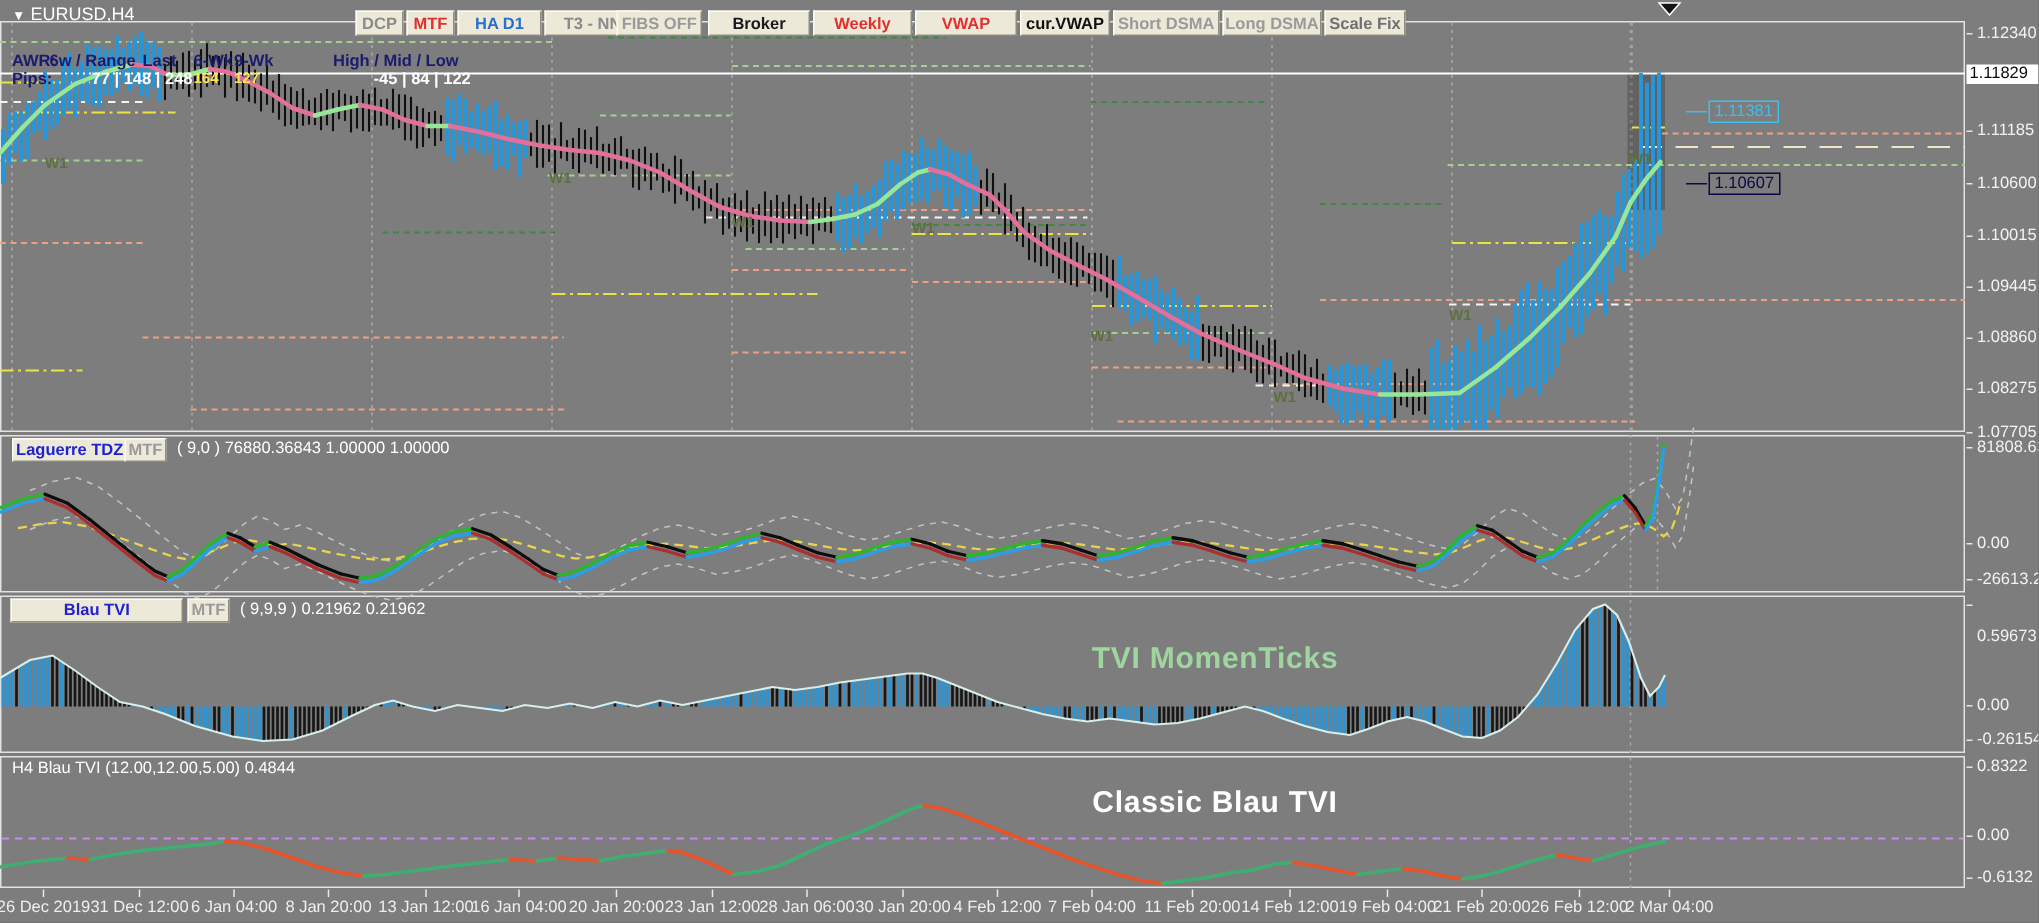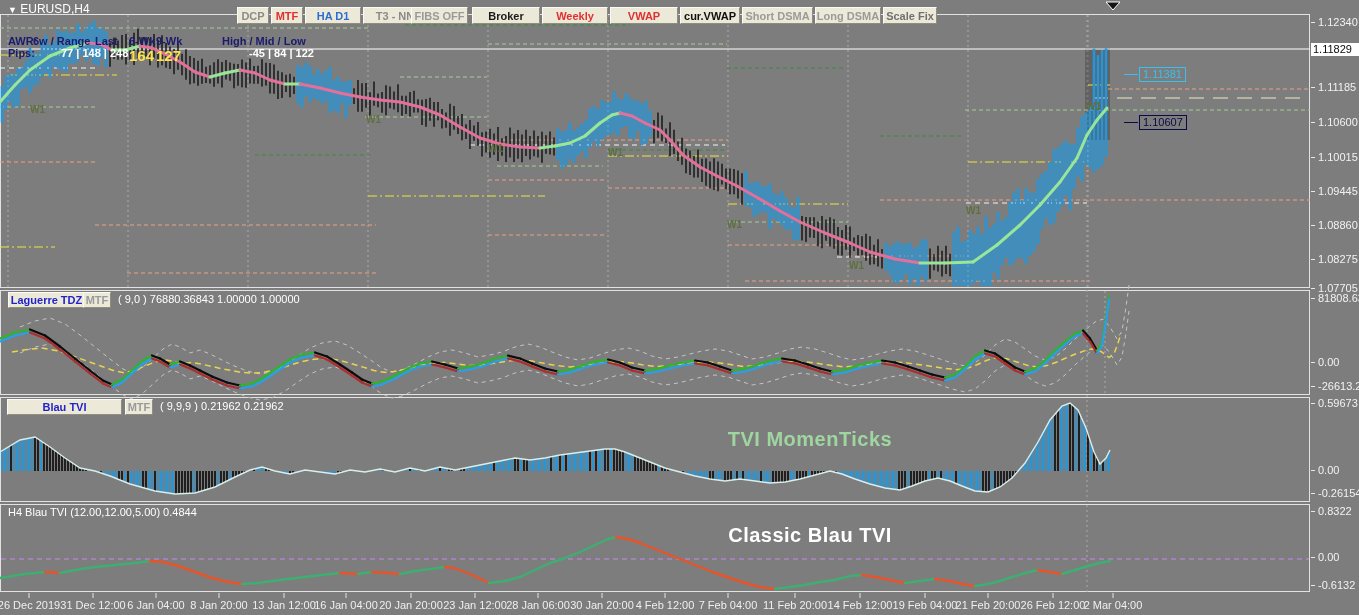--- a/index.html
+++ b/index.html
@@ -22,7 +22,7 @@
   .w1{position:absolute;color:#5f7040;font-size:10px;font-weight:700;z-index:2;}
   .info-navy{color:#1b1b6e;font-weight:700;font-size:11px;}
   .info-white{color:#ffffff;font-weight:700;font-size:11px;padding-left:28px;}
-  .info-yellow{color:#ffe34d;font-weight:700;font-size:15px;text-align:center;}
+  .info-yellow{color:#ffe34d;font-weight:700;font-size:10px;text-align:center;}
   .stats{color:#10104f;font-weight:700;font-size:12.5px;text-align:right;line-height:17px;}
   .pricebox{position:absolute;border:1px solid;font-size:11px;padding:0 3px;line-height:13px;z-index:4;background:#7d7d7d;}
   .hdrval{color:#fff;font-size:11px;z-index:4;}

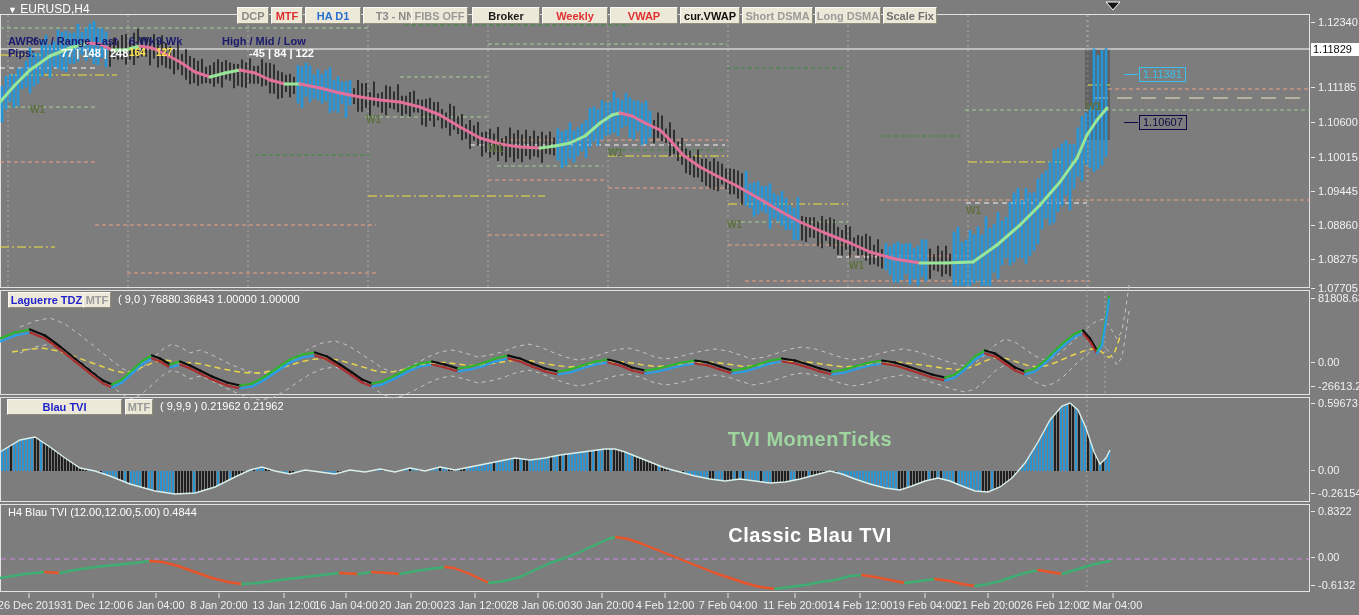--- a/index.html
+++ b/index.html
@@ -1132,7 +1132,7 @@
       <div class="scale-dash" style="top:362px;"></div>
       <div class="scale-lbl" style="top:386px;">-26613.26</div>
       <div class="scale-dash" style="top:386px;"></div>
-      <div class="scale-lbl" style="top:403px;">0.59673</div>
+      <div class="scale-lbl" style="top:424px;">0.59673</div>
       <div class="scale-dash" style="top:403px;"></div>
       <div class="scale-lbl" style="top:470px;">0.00</div>
       <div class="scale-dash" style="top:470px;"></div>

